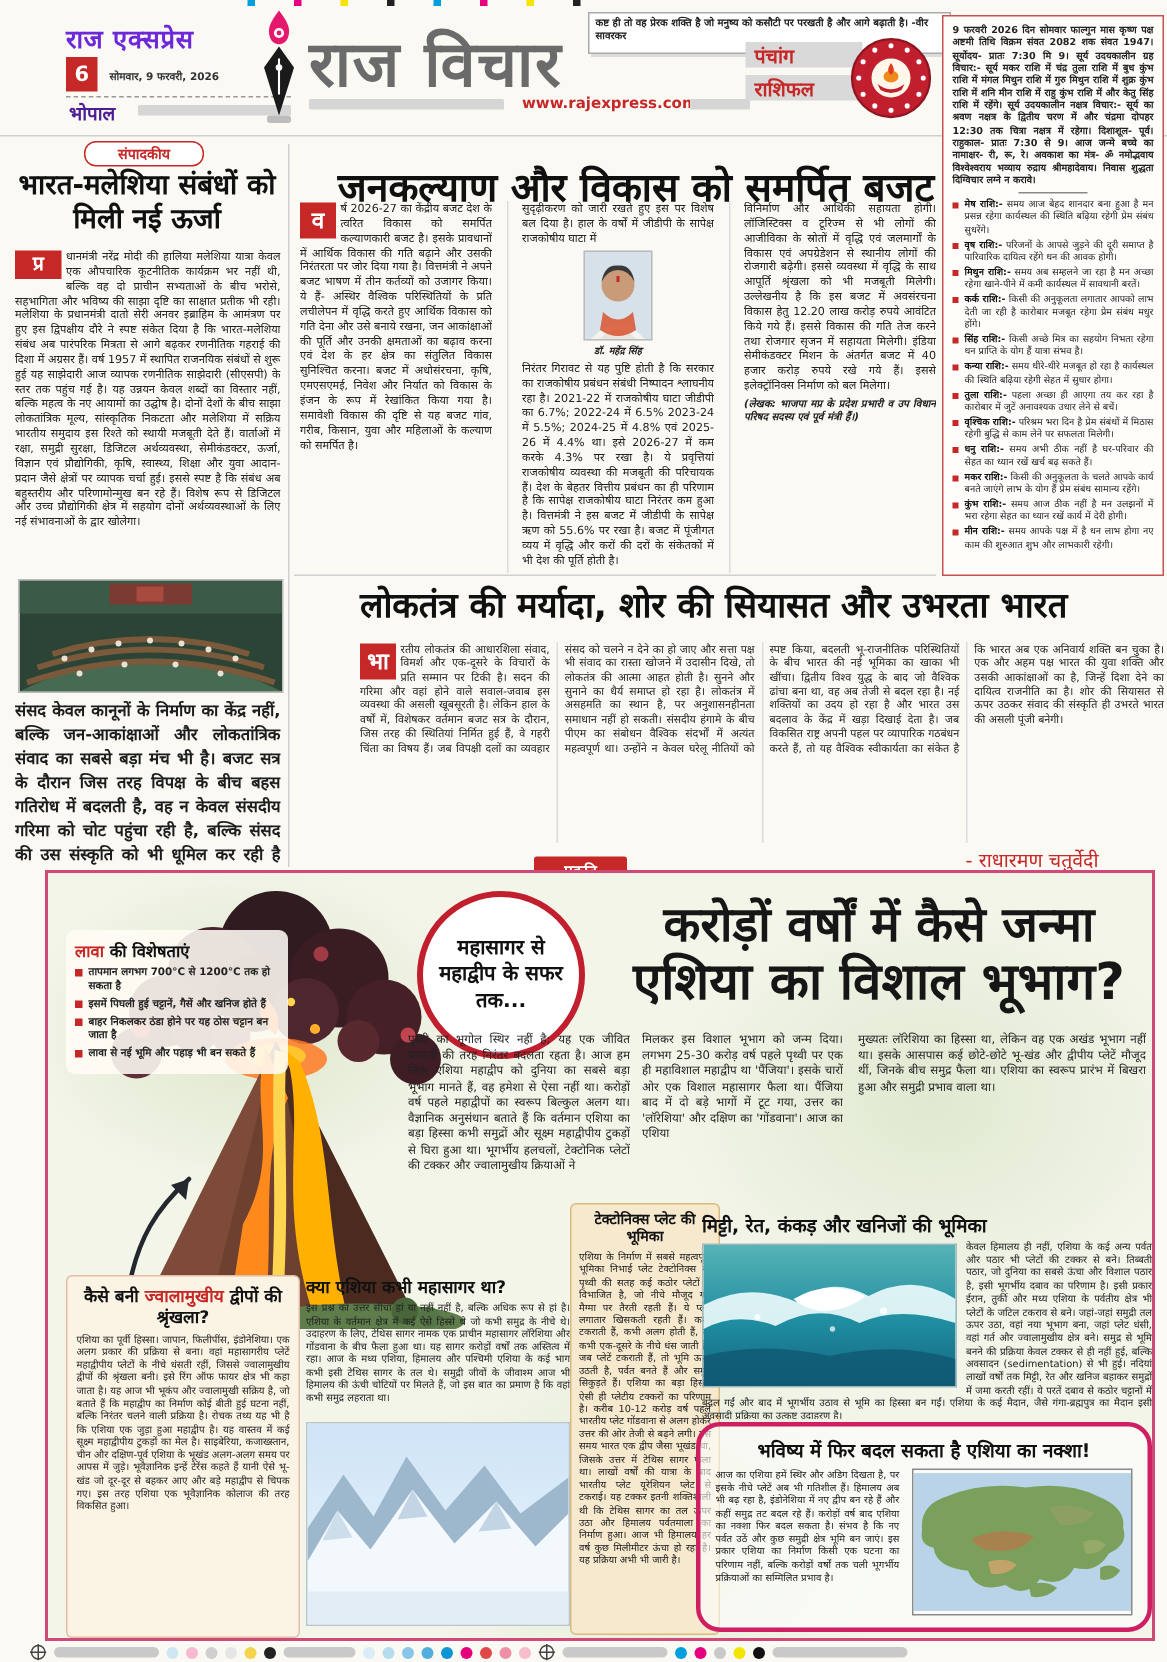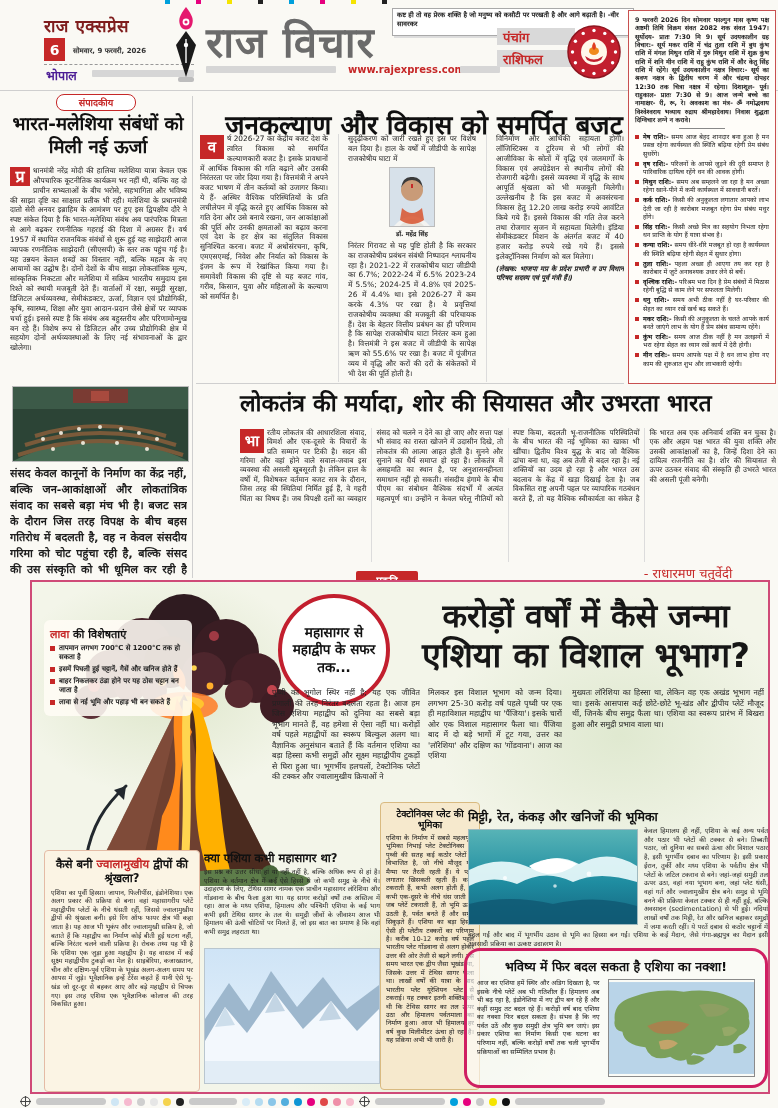--- a/index.html
+++ b/index.html
@@ -9,7 +9,7 @@
   
   .topmarks{left:165px;top:0;display:flex;gap:26px;}
   .topmarks i{width:5px;height:4px;display:block;}
-  .brand-name{left:44px;top:14px;font-size:17px;font-weight:900;color:#7f1d1d;letter-spacing:.5px;}
+  .brand-name{left:44px;top:14px;font-size:17px;font-weight:900;color:#6d28d9;letter-spacing:.5px;}
   .pagebox{left:44px;top:38px;width:21px;height:23px;background:#c62828;color:#fff;font-size:14px;font-weight:900;display:flex;align-items:center;justify-content:center;}
   .brand-date{left:73px;top:46px;font-size:7px;font-weight:700;color:#333;}
   .brand-dash{left:44px;top:64px;width:150px;border-top:1px dashed #999;}

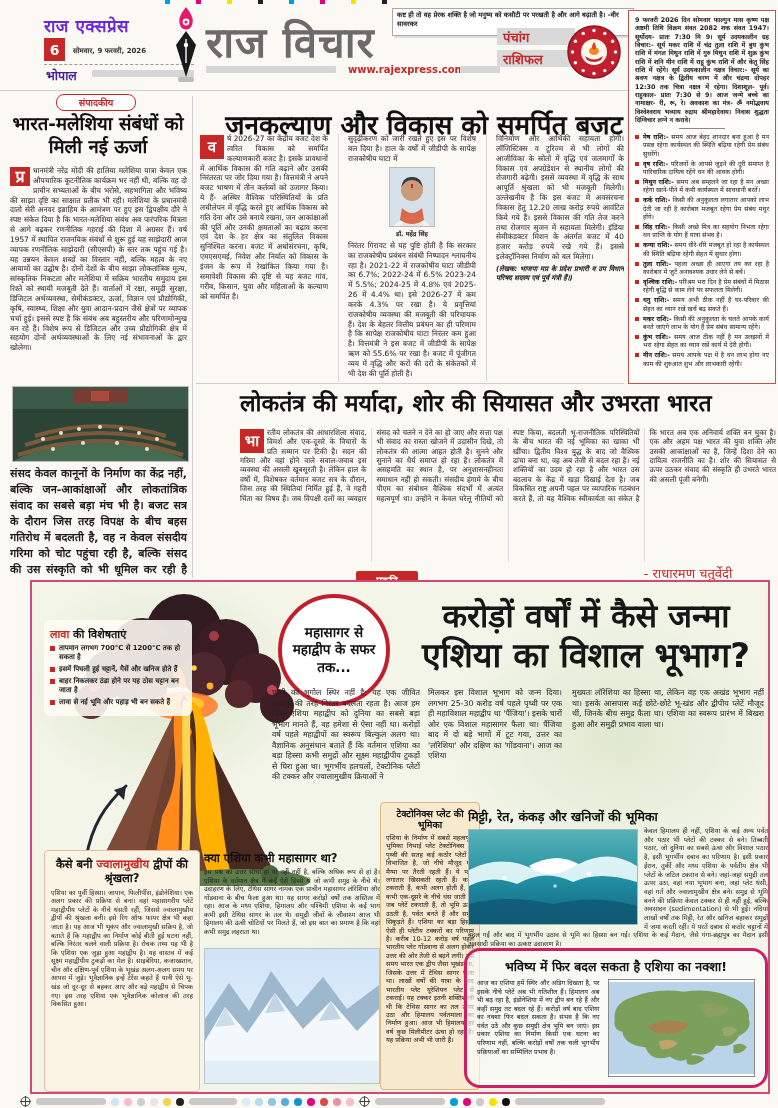--- a/index.html
+++ b/index.html
@@ -29,7 +29,7 @@
   .body-text{font-size:7.4px;line-height:1.33;color:#222;text-align:justify;}
   .ed-body{left:10px;top:166px;width:177px;height:216px;overflow:hidden;}
   .dropcap{float:left;background:#c62828;color:#fff;font-weight:900;text-align:center;margin:1px 3px 1px 0;}
-  .dc-sm{width:20px;height:19px;font-size:16px;line-height:19px;}
+  .dc-sm{width:31px;height:19px;font-size:13px;line-height:19px;}
   .dc-lg{width:24px;height:24px;font-size:15px;line-height:24px;}
   .parl{left:12px;top:386px;width:175px;height:74px;border:1px solid #bbb;}
   .ed-pull{left:10px;top:466px;width:177px;height:112px;font-size:11px;font-weight:700;line-height:1.45;text-align:justify;color:#1d1d1d;overflow:hidden;}

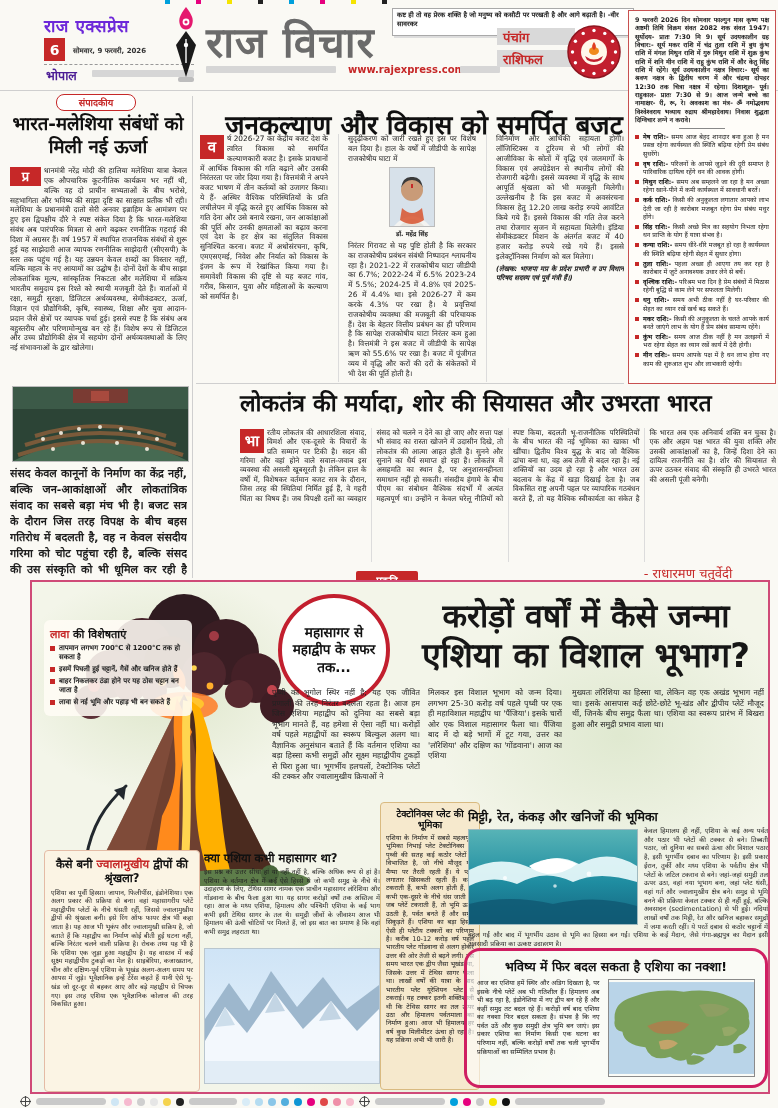--- a/index.html
+++ b/index.html
@@ -38,7 +38,7 @@
   .bud-cols{left:200px;top:134px;width:424px;height:248px;display:flex;gap:10px;overflow:hidden;}
   .bud-col{flex:1;overflow:hidden;}
   .bud-col + .bud-col{border-left:1px solid #dcdcdc;padding-left:9px;}
-  .fig-portrait{width:58px;margin:3px auto 2px auto;text-align:center;}
+  .fig-portrait{width:58px;margin:3px auto 2px auto;text-align:center;font-style:italic;}
   .fig-portrait svg{border:1px solid #bbb;background:#dfe7ee;}
   .fig-cap{font-size:6.4px;font-weight:800;color:#222;margin-top:1px;}
   .bud-foot{margin-top:3px;font-size:6.8px;font-weight:800;font-style:italic;color:#222;}

